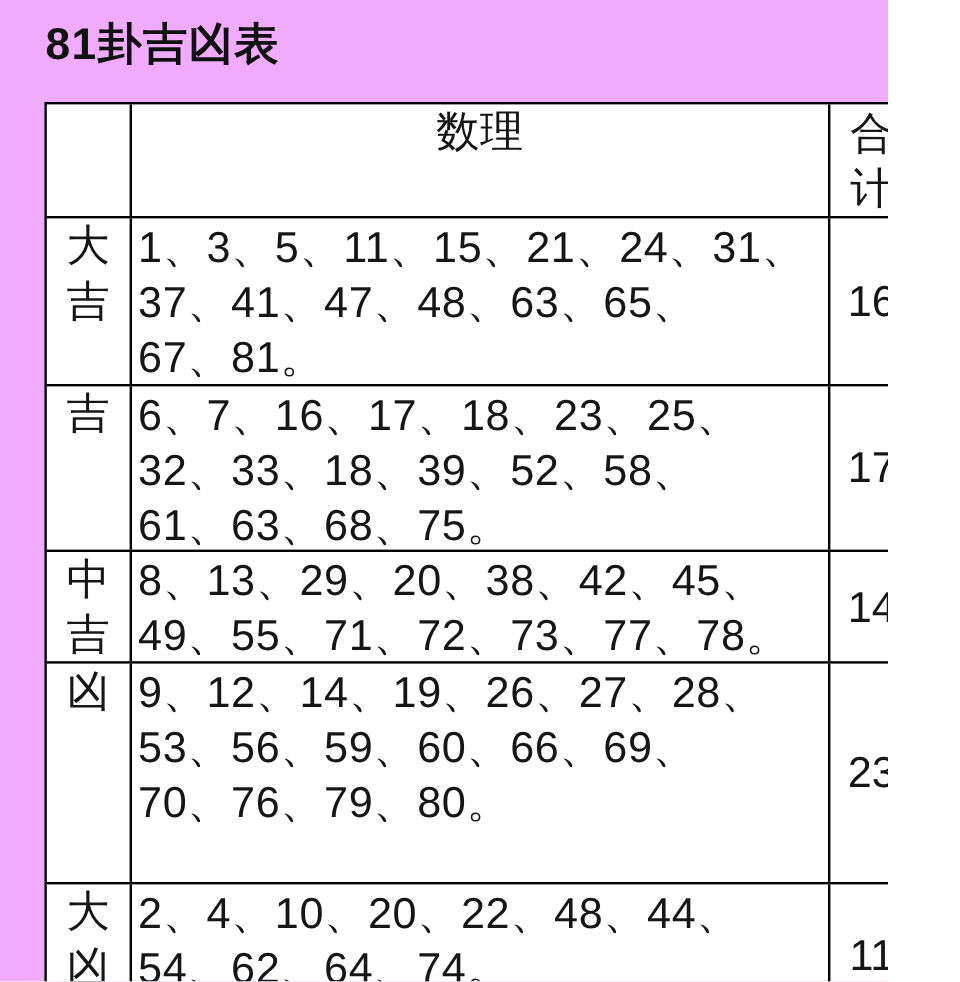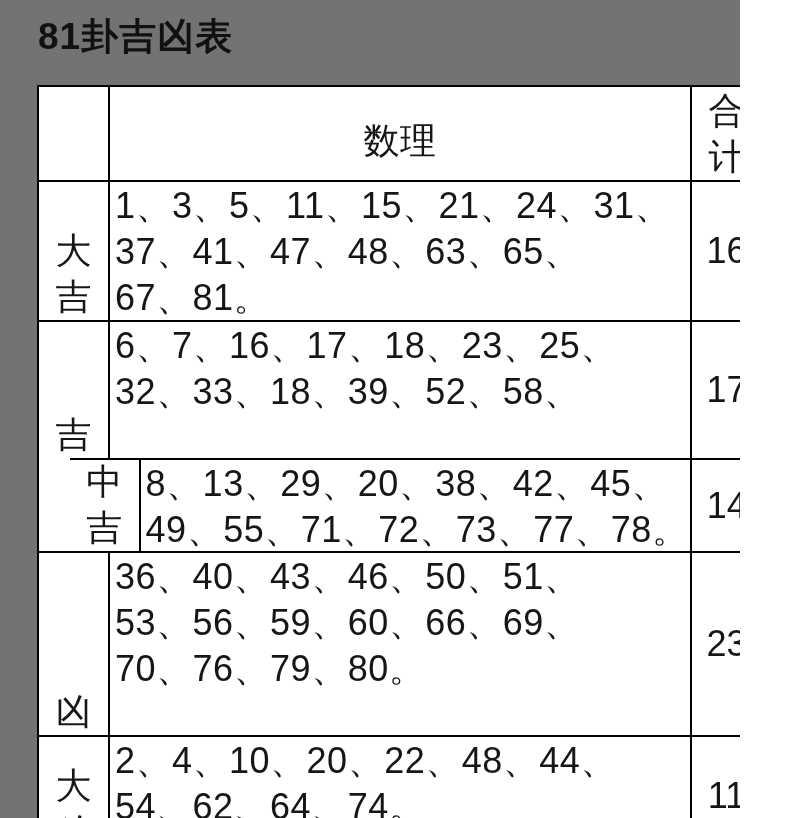--- a/index.html
+++ b/index.html
@@ -7,7 +7,7 @@
   body { font-family:"Liberation Sans", sans-serif; }
   .screen {
     position:relative; width:740px; height:818px;
-    background:#737373; overflow:hidden; color:#161616;
+    background:#f0abfc; overflow:hidden; color:#161616;
   }
   .title {
     position:absolute; left:38px; top:12px;

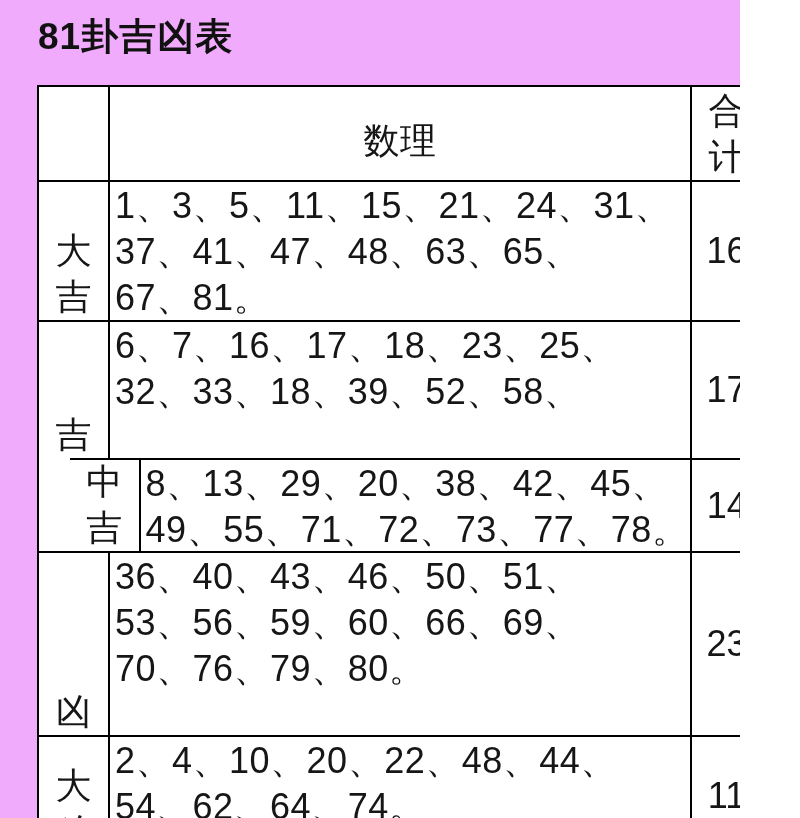--- a/index.html
+++ b/index.html
@@ -28,7 +28,7 @@
   .stack { width:38px; text-align:center; word-break:break-all; }
   .nums { flex:1; padding:1px 2px 0 5px; letter-spacing:0.5px; }
   .nums .line { white-space:nowrap; }
-  .nums.center { display:flex; align-items:flex-end; justify-content:center; padding:16px; }
+  .nums.center { display:flex; align-items:flex-start; justify-content:center; padding:0; }
   .total {
     width:71px; border-left:2px solid #000000;
     display:flex; align-items:center; justify-content:center;

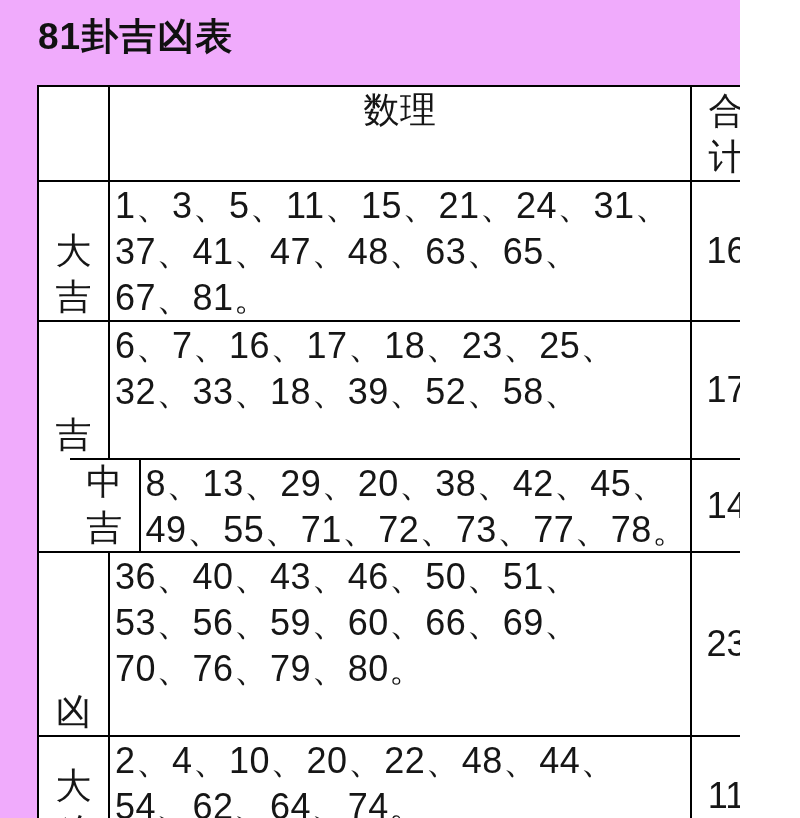--- a/index.html
+++ b/index.html
@@ -23,7 +23,7 @@
   .cell { font-size:36px; line-height:46px; color:#161616; }
   .cat {
     width:71px; border-right:2px solid #000000;
-    display:flex; align-items:flex-end; justify-content:center;
+    display:flex; align-items:flex-start; justify-content:center;
   }
   .stack { width:38px; text-align:center; word-break:break-all; }
   .nums { flex:1; padding:1px 2px 0 5px; letter-spacing:0.5px; }

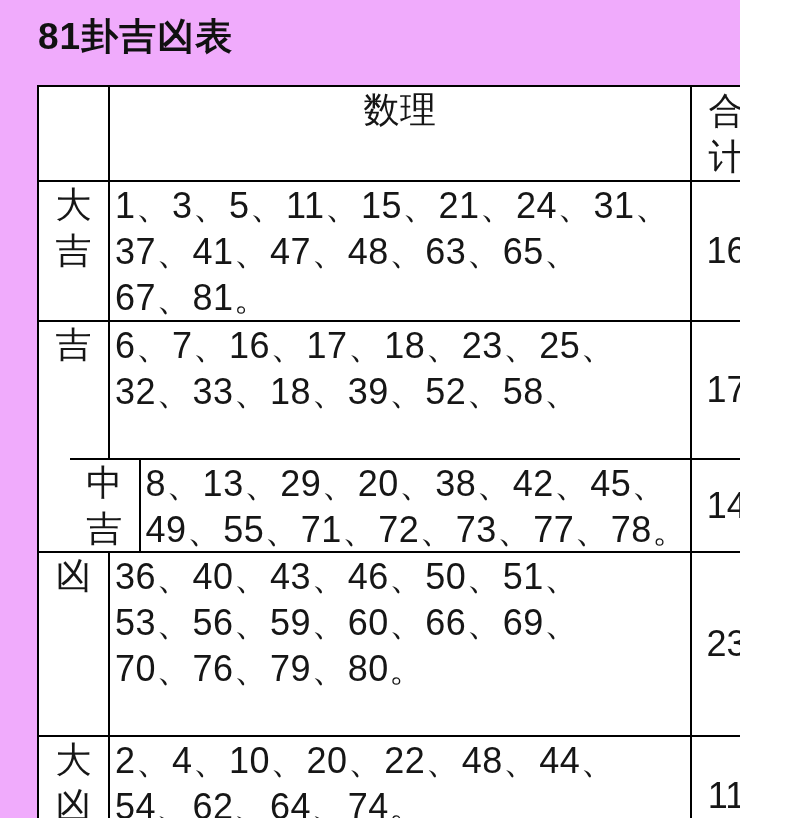--- a/index.html
+++ b/index.html
@@ -82,6 +82,7 @@
       <div class="cell nums">
         <div class="line">6、7、16、17、18、23、25、</div>
         <div class="line">32、33、18、39、52、58、</div>
+        <div class="line">61、63、68、75。</div>
       </div>
       <div class="cell total">
         <span>17</span>

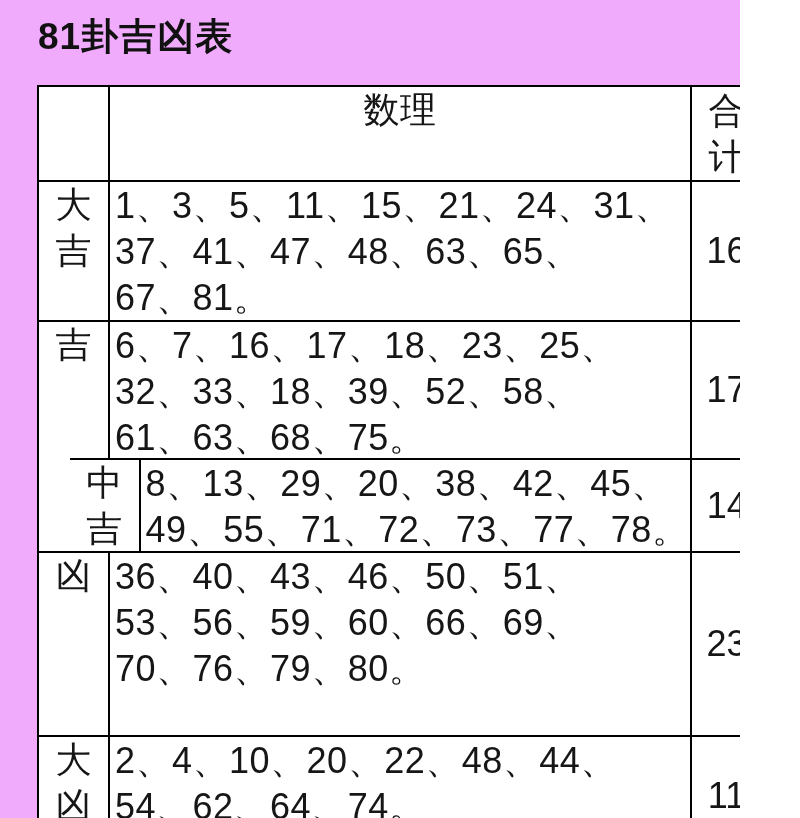--- a/index.html
+++ b/index.html
@@ -36,7 +36,7 @@
   .h-header { height:93px; }
   .h-r0 { height:140px; }
   .h-r1 { height:138px; }
-  .h-r2 { height:93px;margin-left:31px; }
+  .h-r2 { height:93px; }
   .h-r3 { height:184px; }
   .h-r4 { height:120px; }
 </style>

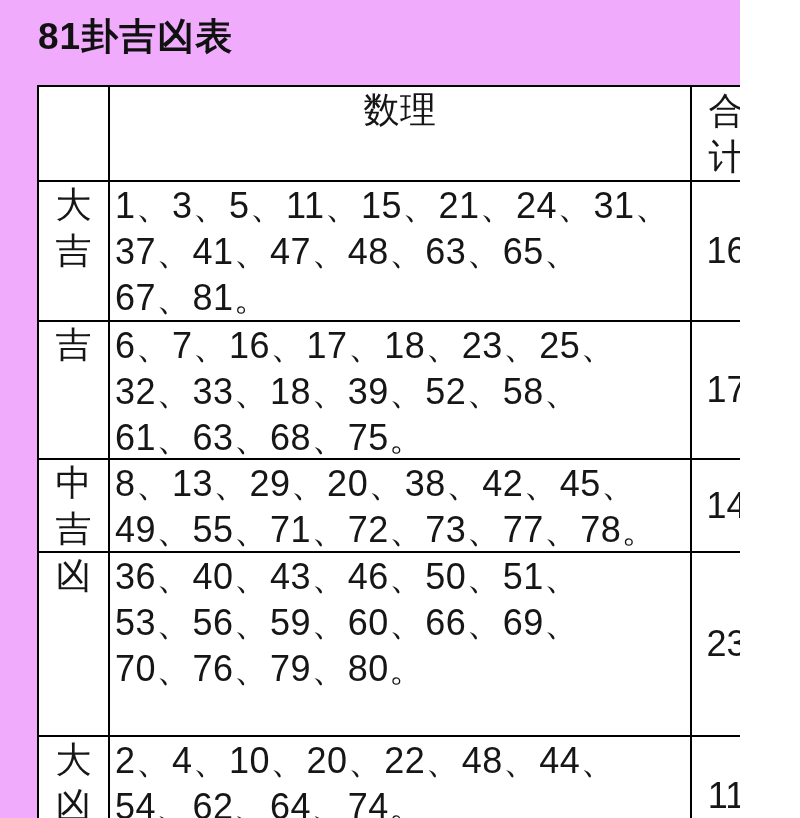--- a/index.html
+++ b/index.html
@@ -107,6 +107,7 @@
         <span class="stack">凶</span>
       </div>
       <div class="cell nums">
+        <div class="line">9、12、14、19、26、27、28、</div>
         <div class="line">36、40、43、46、50、51、</div>
         <div class="line">53、56、59、60、66、69、</div>
         <div class="line">70、76、79、80。</div>

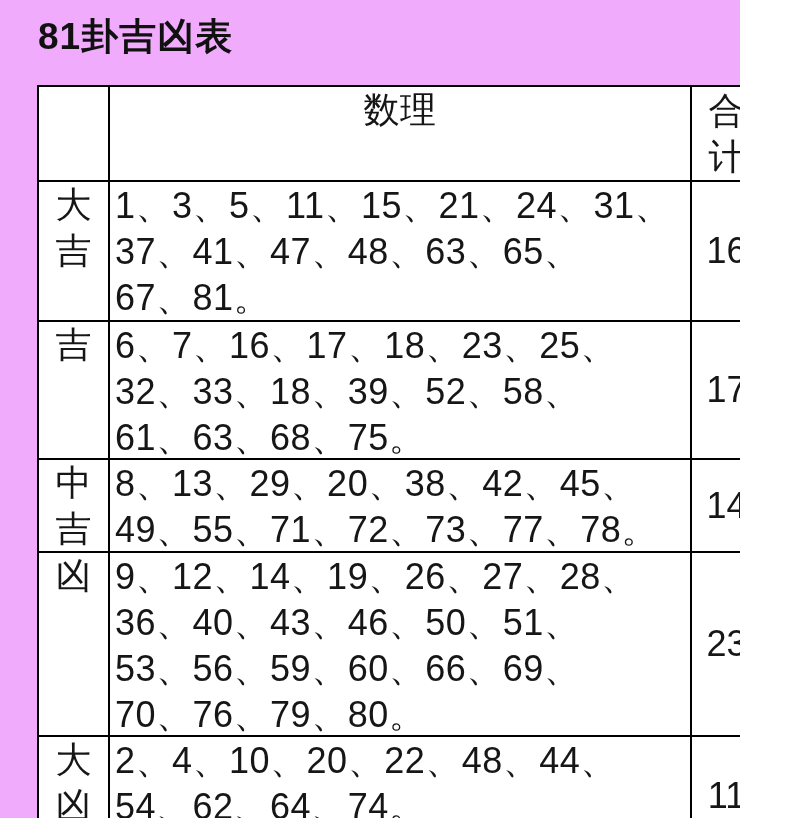--- a/index.html
+++ b/index.html
@@ -108,7 +108,6 @@
       </div>
       <div class="cell nums">
         <div class="line">9、12、14、19、26、27、28、</div>
-        <div class="line">36、40、43、46、50、51、</div>
         <div class="line">53、56、59、60、66、69、</div>
         <div class="line">70、76、79、80。</div>
       </div>

